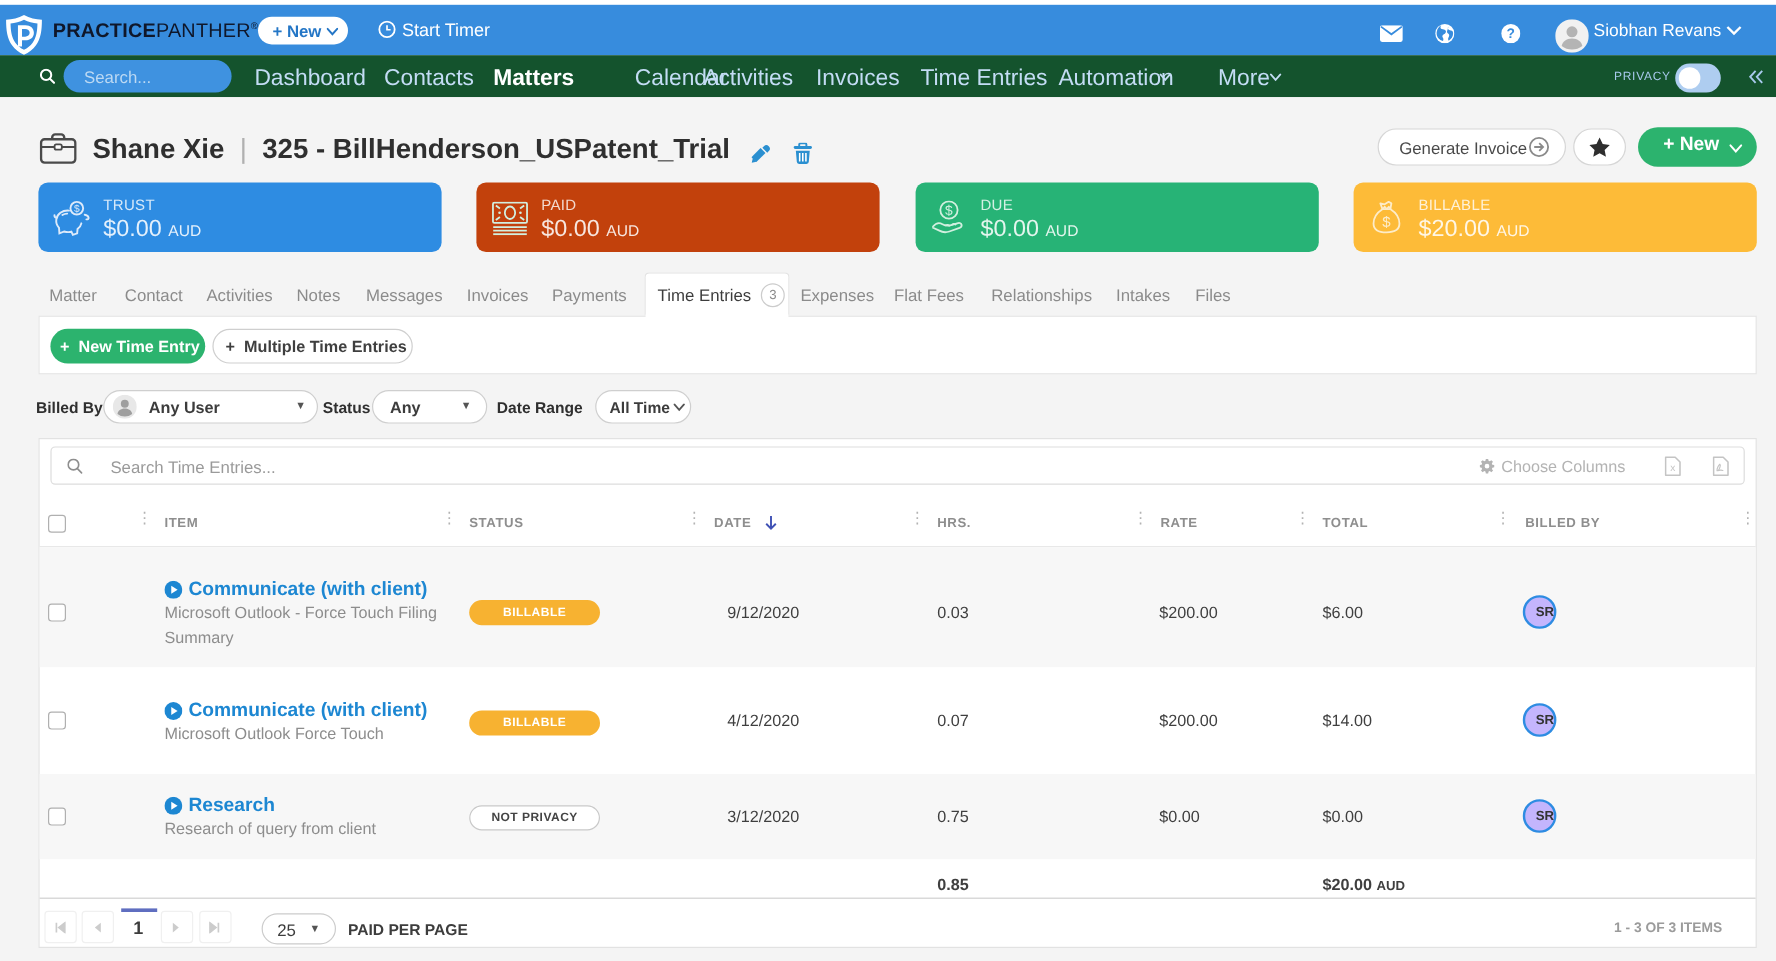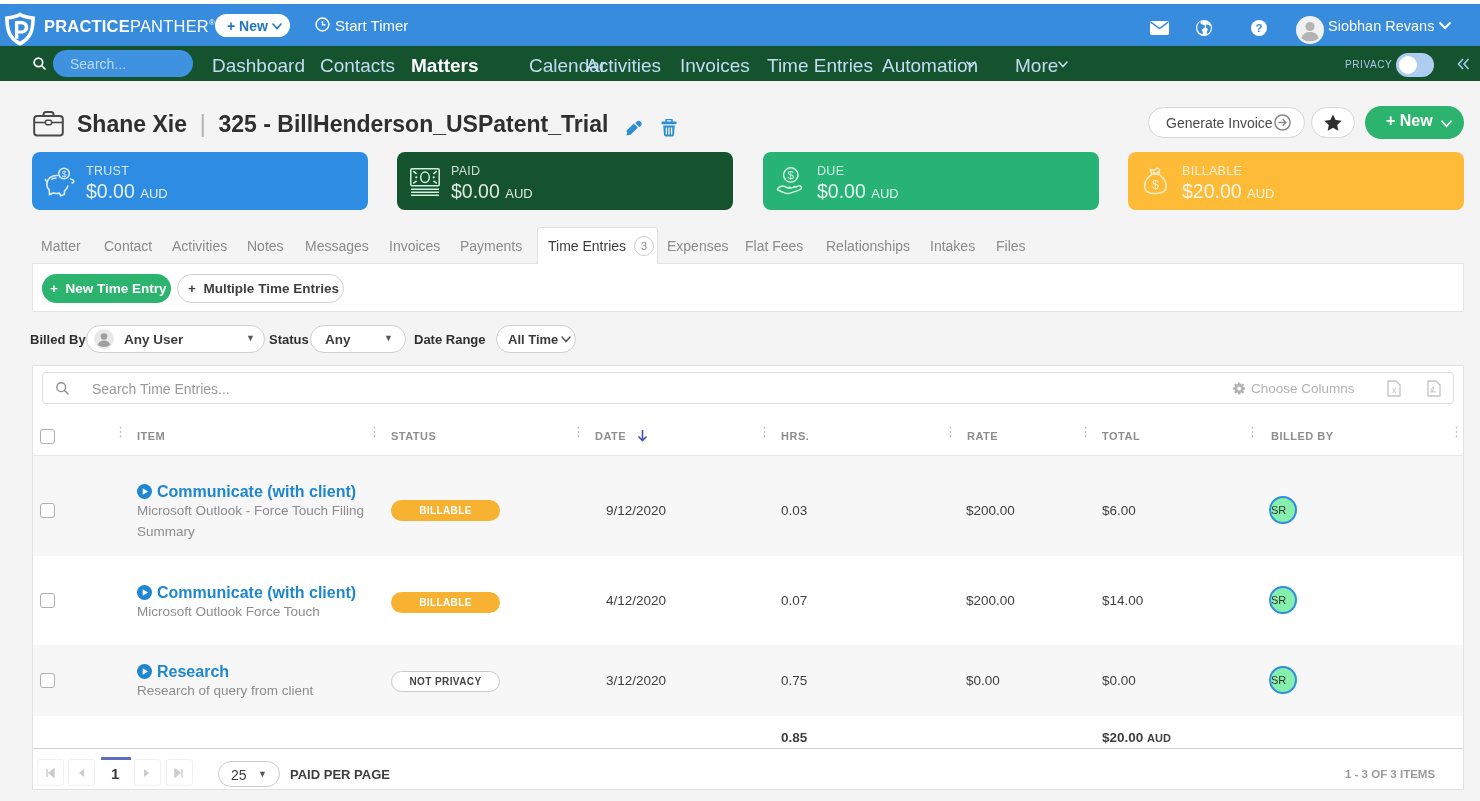--- a/index.html
+++ b/index.html
@@ -37,7 +37,7 @@
     <path d="M15.5 4.3 C12 6 8.4 7 4.6 7.4 C4.7 13.7 5.6 19 8.5 22.9 C10.4 25.4 12.7 27.3 15.5 28.6 C18.3 27.3 20.6 25.4 22.5 22.9 C25.4 19 26.3 13.7 26.4 7.4 C22.6 7 19 6 15.5 4.3 Z" fill="#378cdd"></path>
     <path d="M10.6 8.8 H16.6 C20.8 8.8 23.5 11.2 23.5 14.9 C23.5 18.6 20.8 21 16.6 21 H13.9 V26 H10.6 Z M13.9 11.8 V18 H16.4 C18.6 18 20.1 16.8 20.1 14.9 C20.1 13 18.6 11.8 16.4 11.8 Z" fill="#fff"></path>
   </svg>
-  <div class="abs" style="left:44px;top:13px;font-size:16.5px;color:#ffffff;letter-spacing:.2px;"><b>PRACTICE</b>PANTHER<span style="font-size:8px;vertical-align:7px;">®</span></div>
+  <div class="abs" style="left:44px;top:13px;font-size:16.5px;color:#0f172a;letter-spacing:.2px;"><b>PRACTICE</b>PANTHER<span style="font-size:8px;vertical-align:7px;">®</span></div>
   <div class="abs pill" style="left:215px;top:10px;width:75px;height:23px;background:#fff;"></div>
   <div class="abs" style="left:227px;top:14px;font-size:14px;font-weight:bold;color:#2476c6;">+ New</div>
   <svg class="abs" style="left:272px;top:19px;" width="10" height="7" viewBox="0 0 10 7">

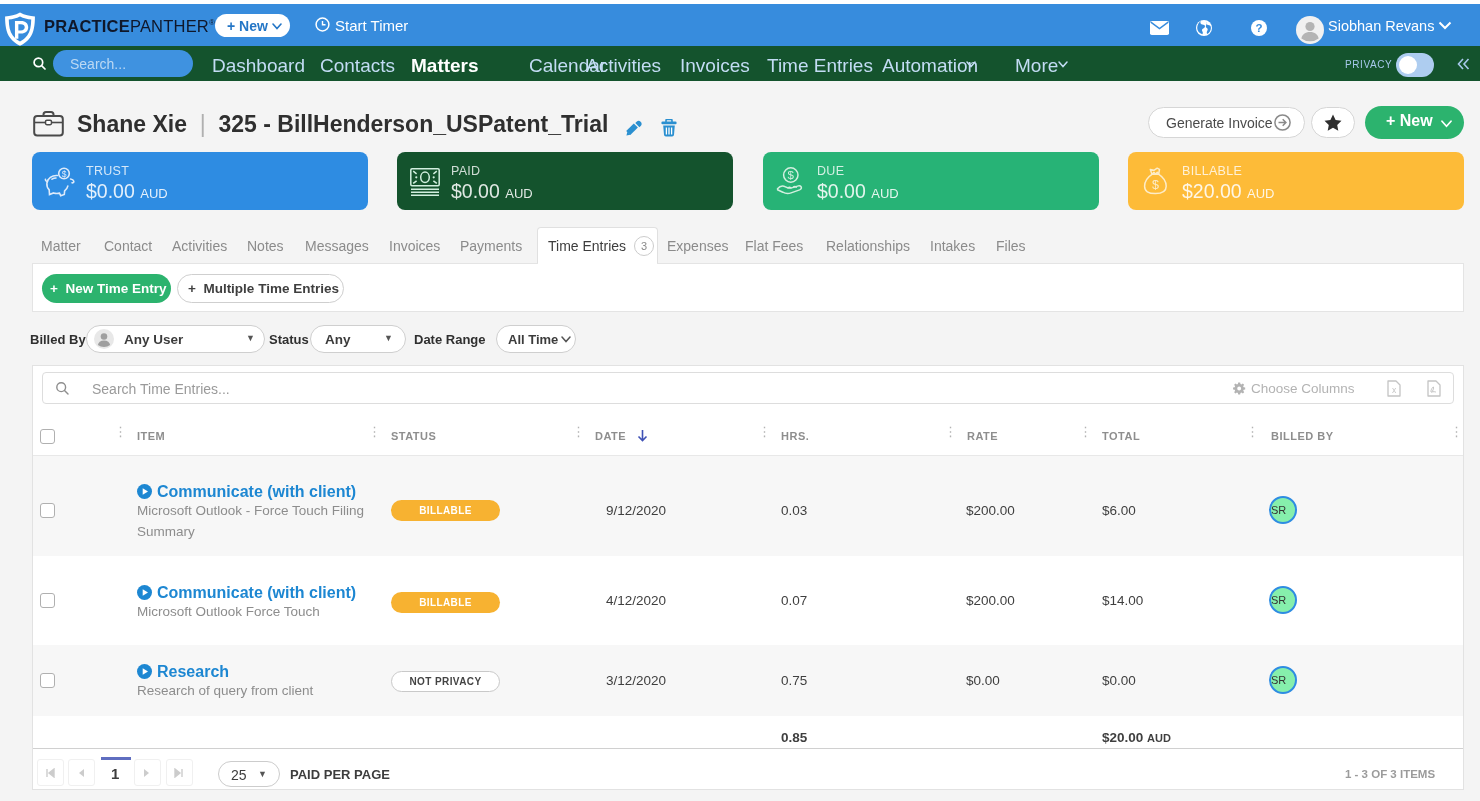--- a/index.html
+++ b/index.html
@@ -151,7 +151,7 @@
     <div class="cardlab">TRUST</div>
     <div class="cardval">$0.00 <span class="cardaud">AUD</span></div>
   </div>
-  <div class="card" style="left:397px;background:#14532d;">
+  <div class="card" style="left:397px;background:#c2410c;">
     <svg class="abs" style="left:13px;top:16px;" width="30" height="28" viewBox="0 0 30 28">
       <g stroke="#d2efdf" stroke-width="1.5" fill="none">
       <rect x="0.8" y="0.8" width="28.4" height="17" rx="1.2"></rect>

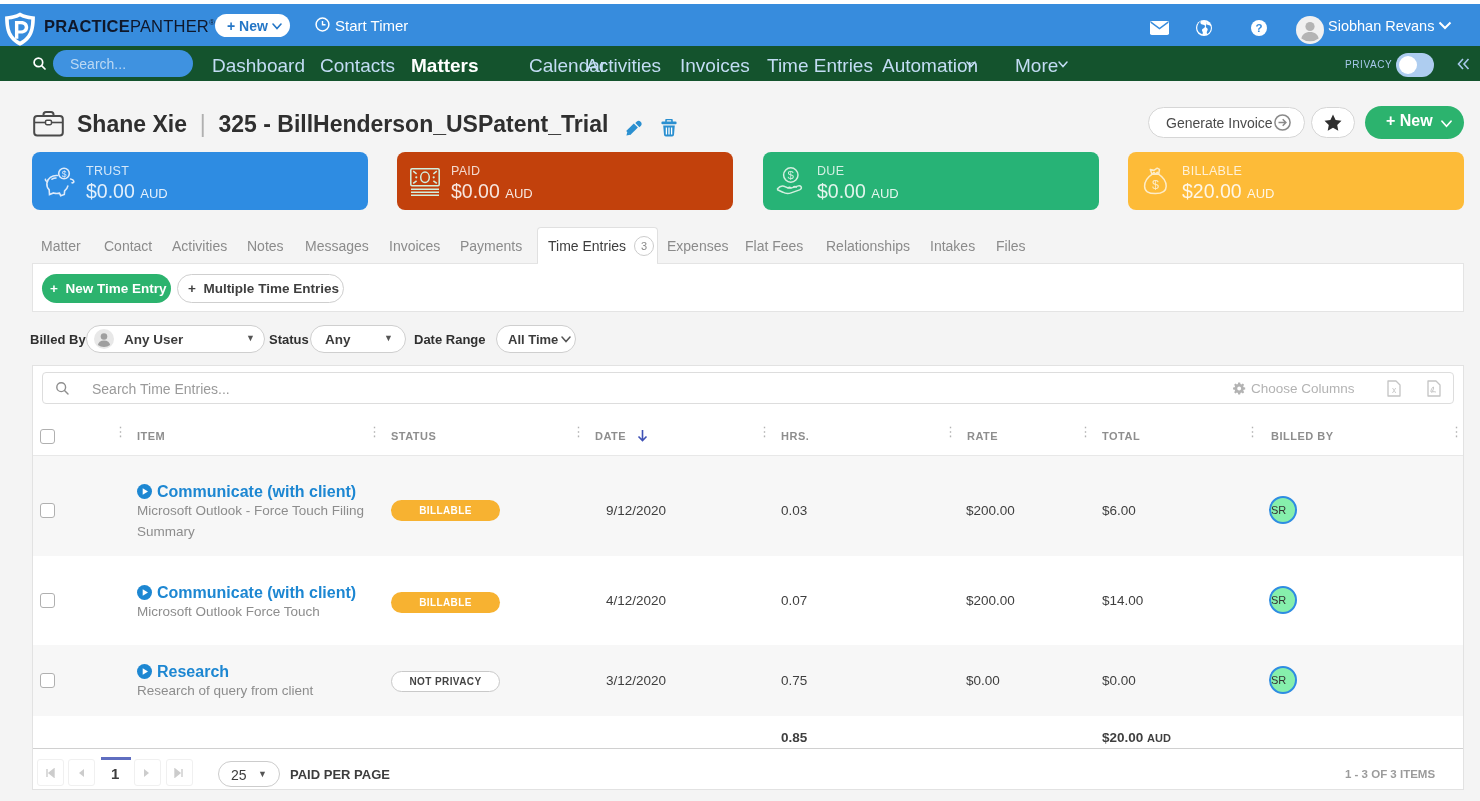--- a/index.html
+++ b/index.html
@@ -23,7 +23,7 @@
 .rowtitle{position:absolute;font-size:16px;font-weight:bold;color:#1d87d2;}
 .rowsub{position:absolute;font-size:13.5px;color:#8d8d8d;}
 .cell{position:absolute;font-size:13.5px;color:#3f3f3f;}
-.sr{position:absolute;left:1269px;width:28px;height:28px;border:2px solid #2e8ce2;border-radius:50%;background:#86efac;font-size:11px;font-weight:normal;color:#333;text-align:left;line-height:24px;}
+.sr{position:absolute;left:1269px;width:28px;height:28px;border:2px solid #2e8ce2;border-radius:50%;background:#c4b5fd;font-size:11px;font-weight:bold;color:#333;text-align:right;line-height:24px;}
 .statpill{position:absolute;left:391px;width:109px;height:21px;border-radius:999px;font-size:10px;font-weight:bold;text-align:center;line-height:21px;letter-spacing:.4px;}
 .billable{background:#f7b231;color:#fff;}
 .notbill{background:#fff;border:1px solid #c9c9c9;color:#444;line-height:19px;}

